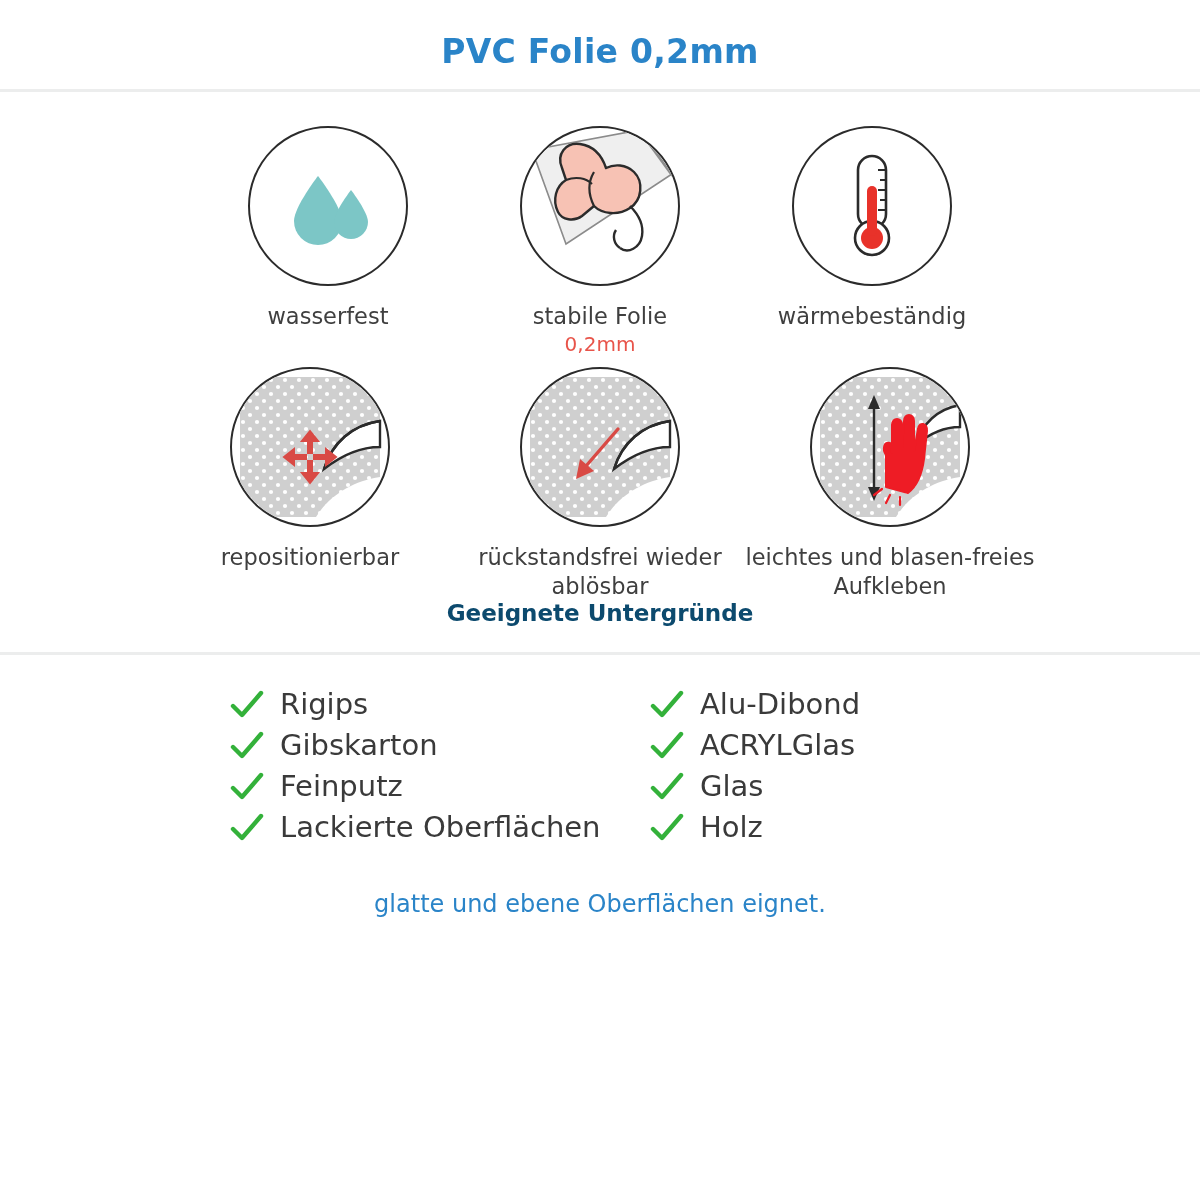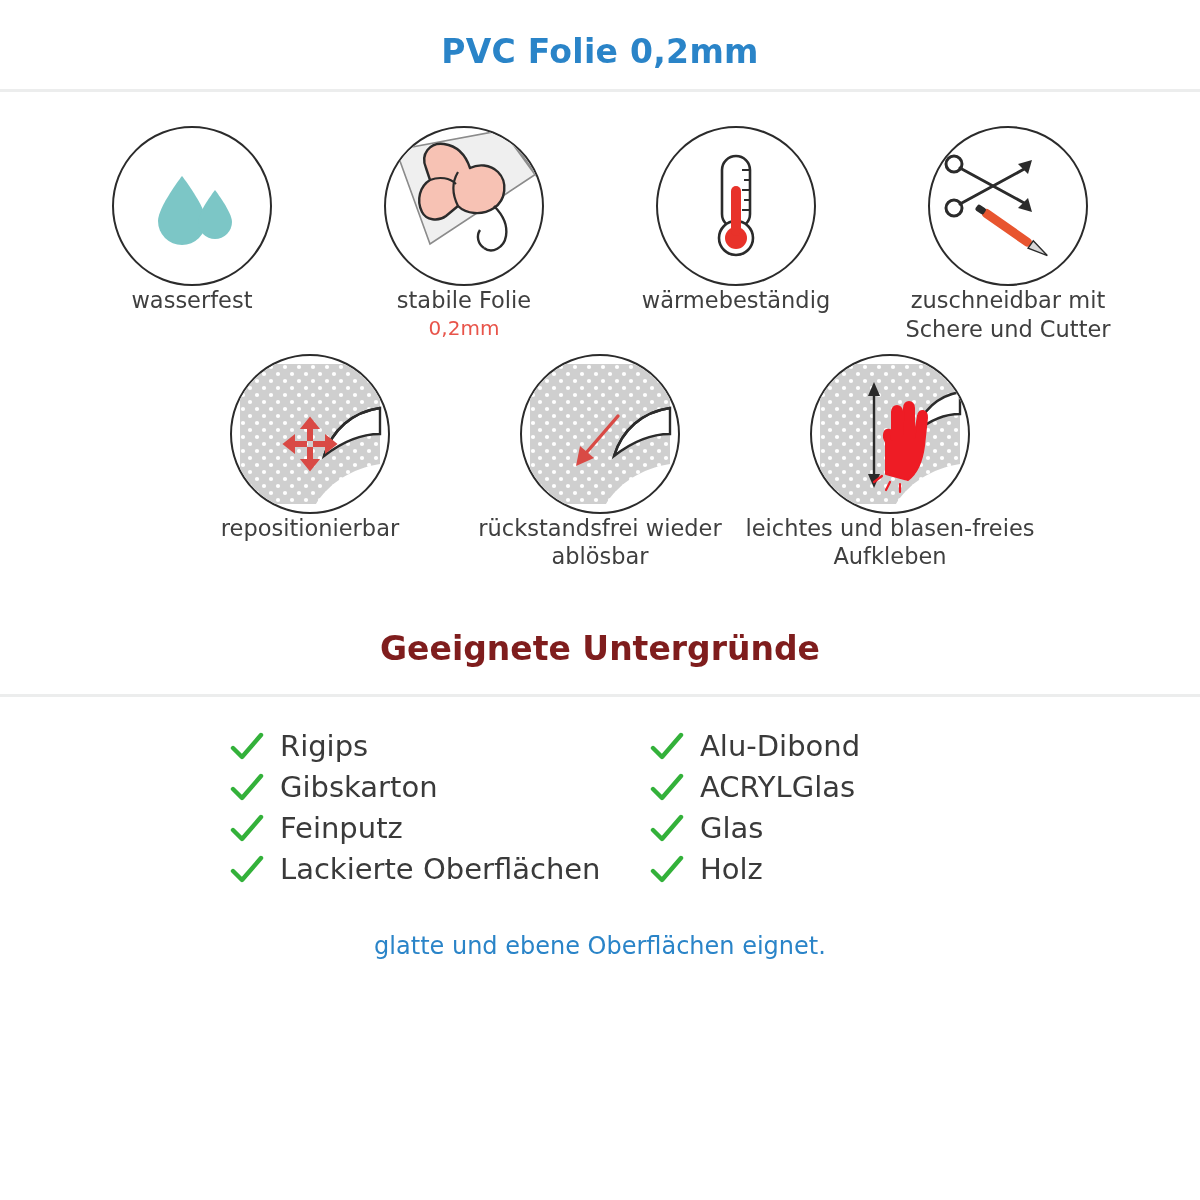--- a/index.html
+++ b/index.html
@@ -74,6 +74,7 @@
     justify-content: center;
   }
   .feat-label {
+    margin-top: 16px;
     text-align: center;
     font-size: 22.5px;
     line-height: 1.28;

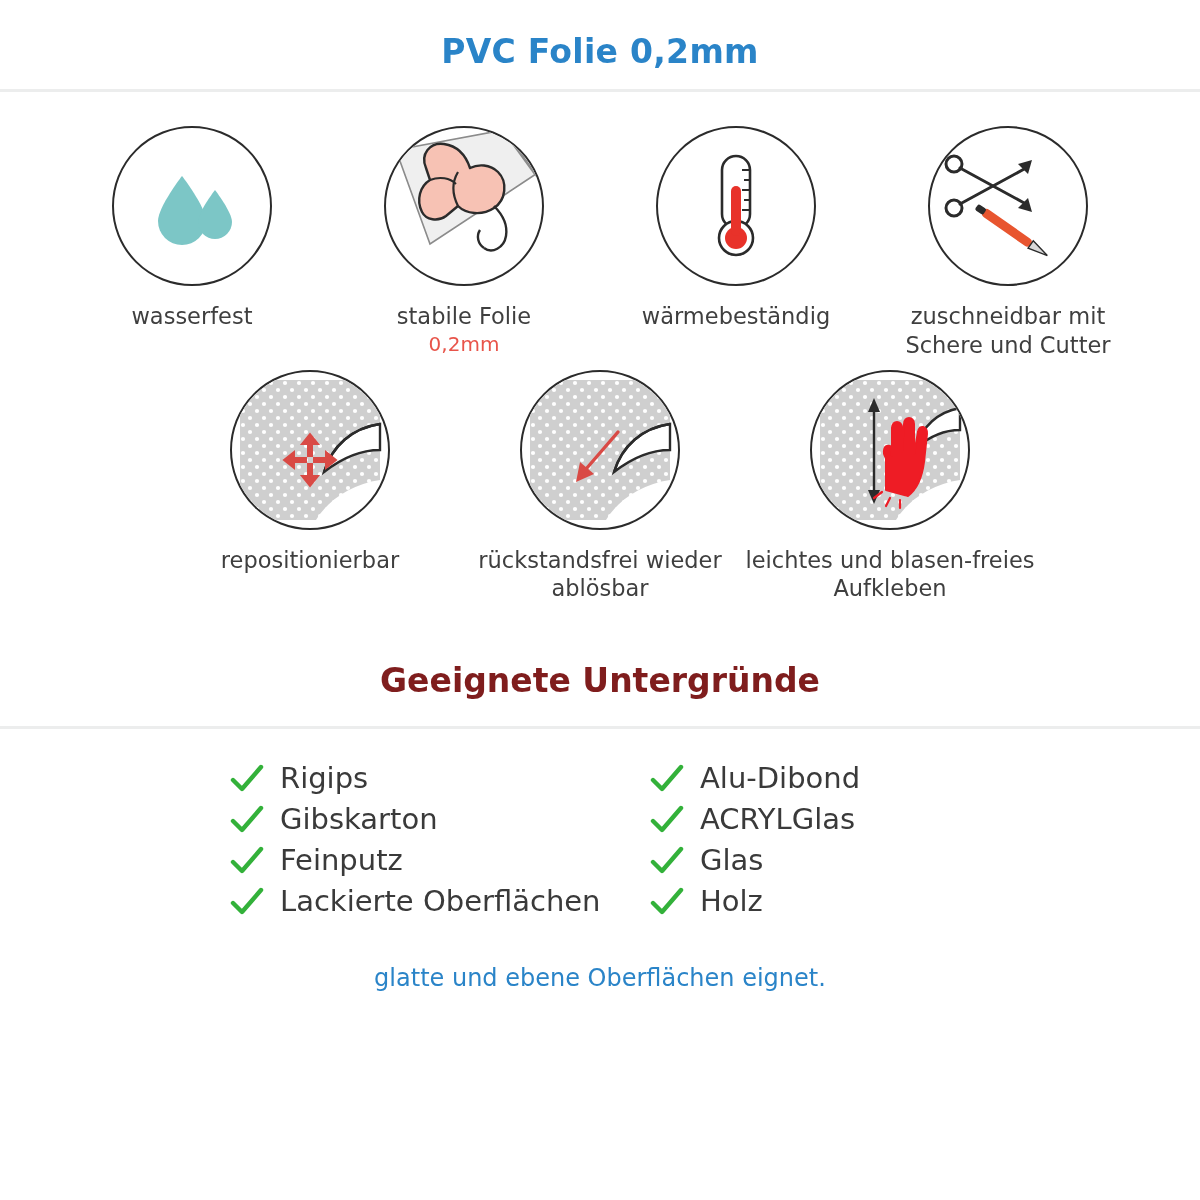--- a/index.html
+++ b/index.html
@@ -198,26 +198,6 @@
         <div class="feat-label">wärmebeständig</div>
       </div>
 
-      <div class="feat">
-        <div class="circle">
-          <svg width="156" height="156" viewBox="0 0 156 156">
-            <g stroke="#2b2b2b" stroke-width="3" fill="none" stroke-linecap="round">
-              <path d="M30 40 L96 76"></path>
-              <path d="M30 76 L96 40"></path>
-              <circle cx="24" cy="36" r="8"></circle>
-              <circle cx="24" cy="80" r="8"></circle>
-            </g>
-            <path d="M88 36 L102 32 L98 46 Z" fill="#2b2b2b"></path>
-            <path d="M88 80 L102 84 L98 70 Z" fill="#2b2b2b"></path>
-            <g transform="rotate(35 78 100)">
-              <rect x="48" y="96" width="58" height="9" rx="4" fill="#e8552f"></rect>
-              <path d="M106 96 L126 100 L106 105 Z" fill="#d9d9d9" stroke="#2b2b2b" stroke-width="1.4"></path>
-              <rect x="40" y="97" width="10" height="7" rx="2" fill="#2b2b2b"></rect>
-            </g>
-          </svg>
-        </div>
-        <div class="feat-label">zuschneidbar mit Schere und Cutter</div>
-      </div>
     </div>
 
     <div class="feat-row feat-row-2">

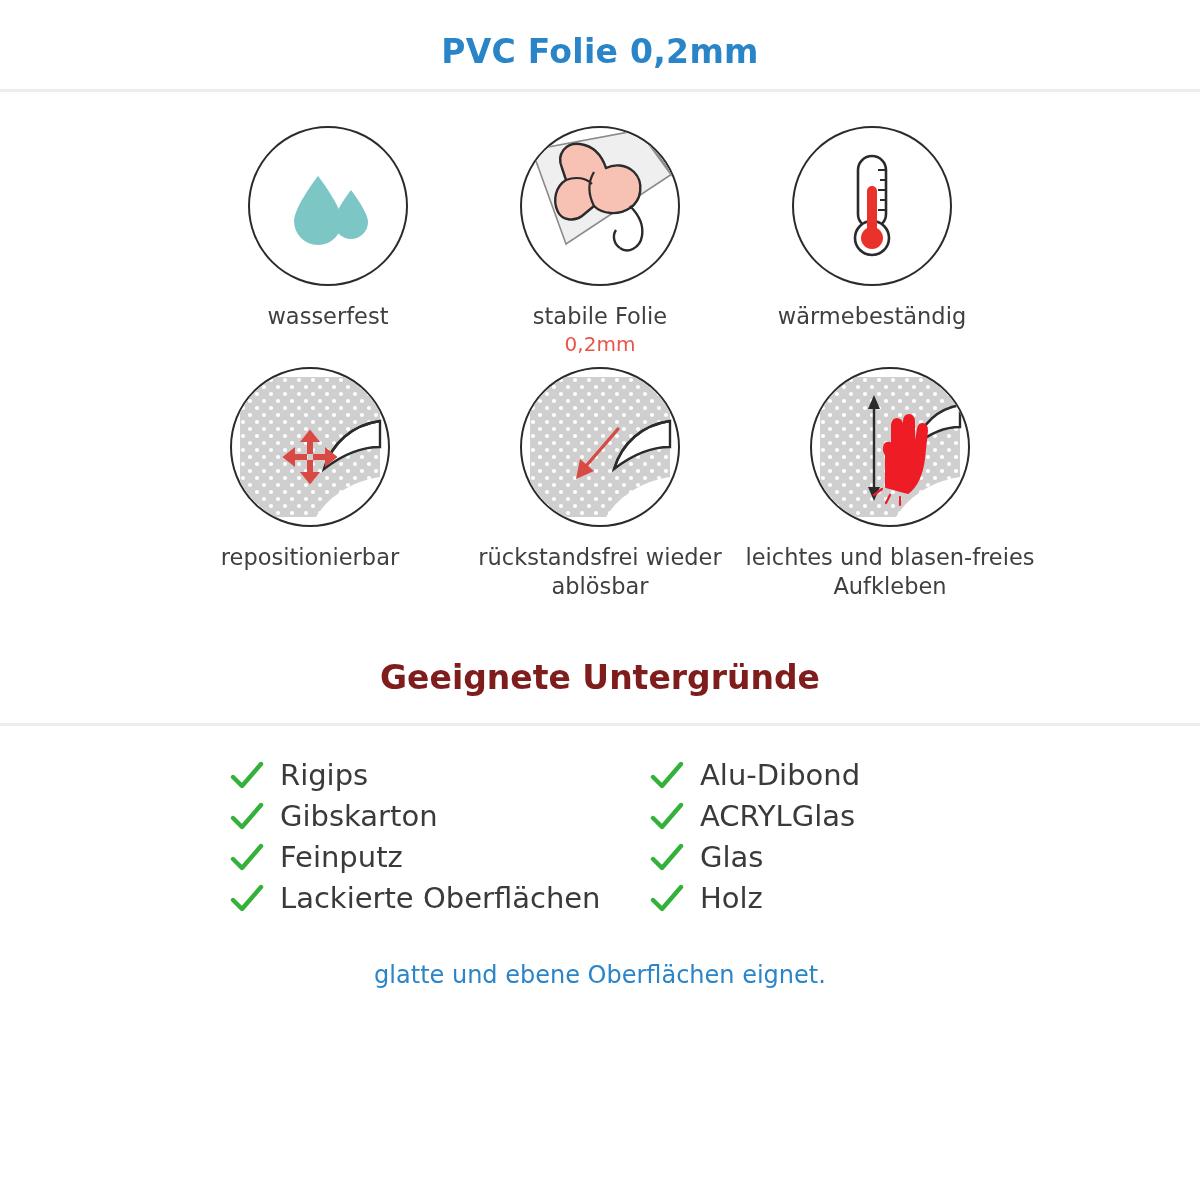--- a/index.html
+++ b/index.html
@@ -89,10 +89,9 @@
   
   .section2-title {
     text-align: center;
-    font-size: 33px;
-    color: #7f1d1d;
+    font-size: 23px;
+    color: #0c4a6e;
     font-weight: bold;
-    margin-top: 58px;
     margin-bottom: 26px;
   }
 

